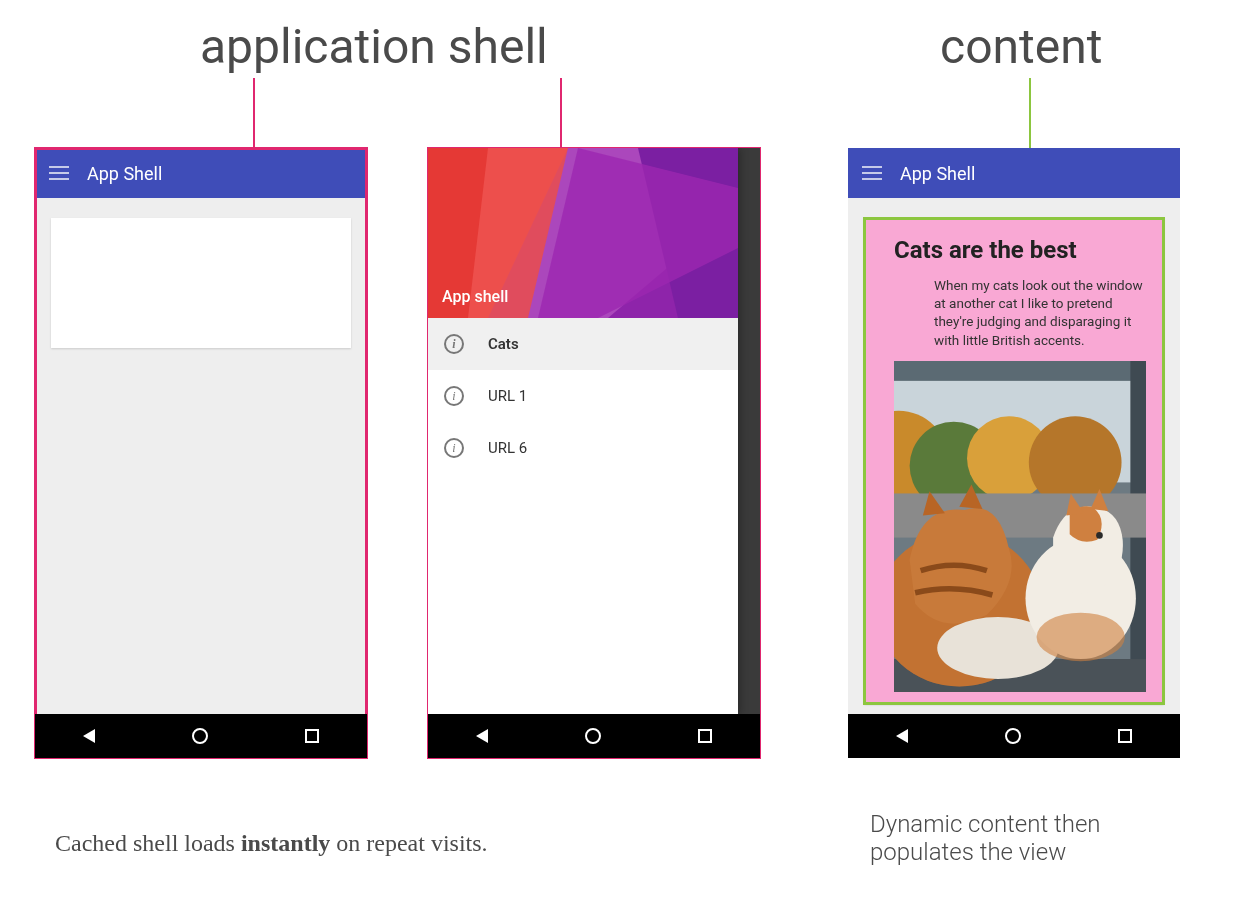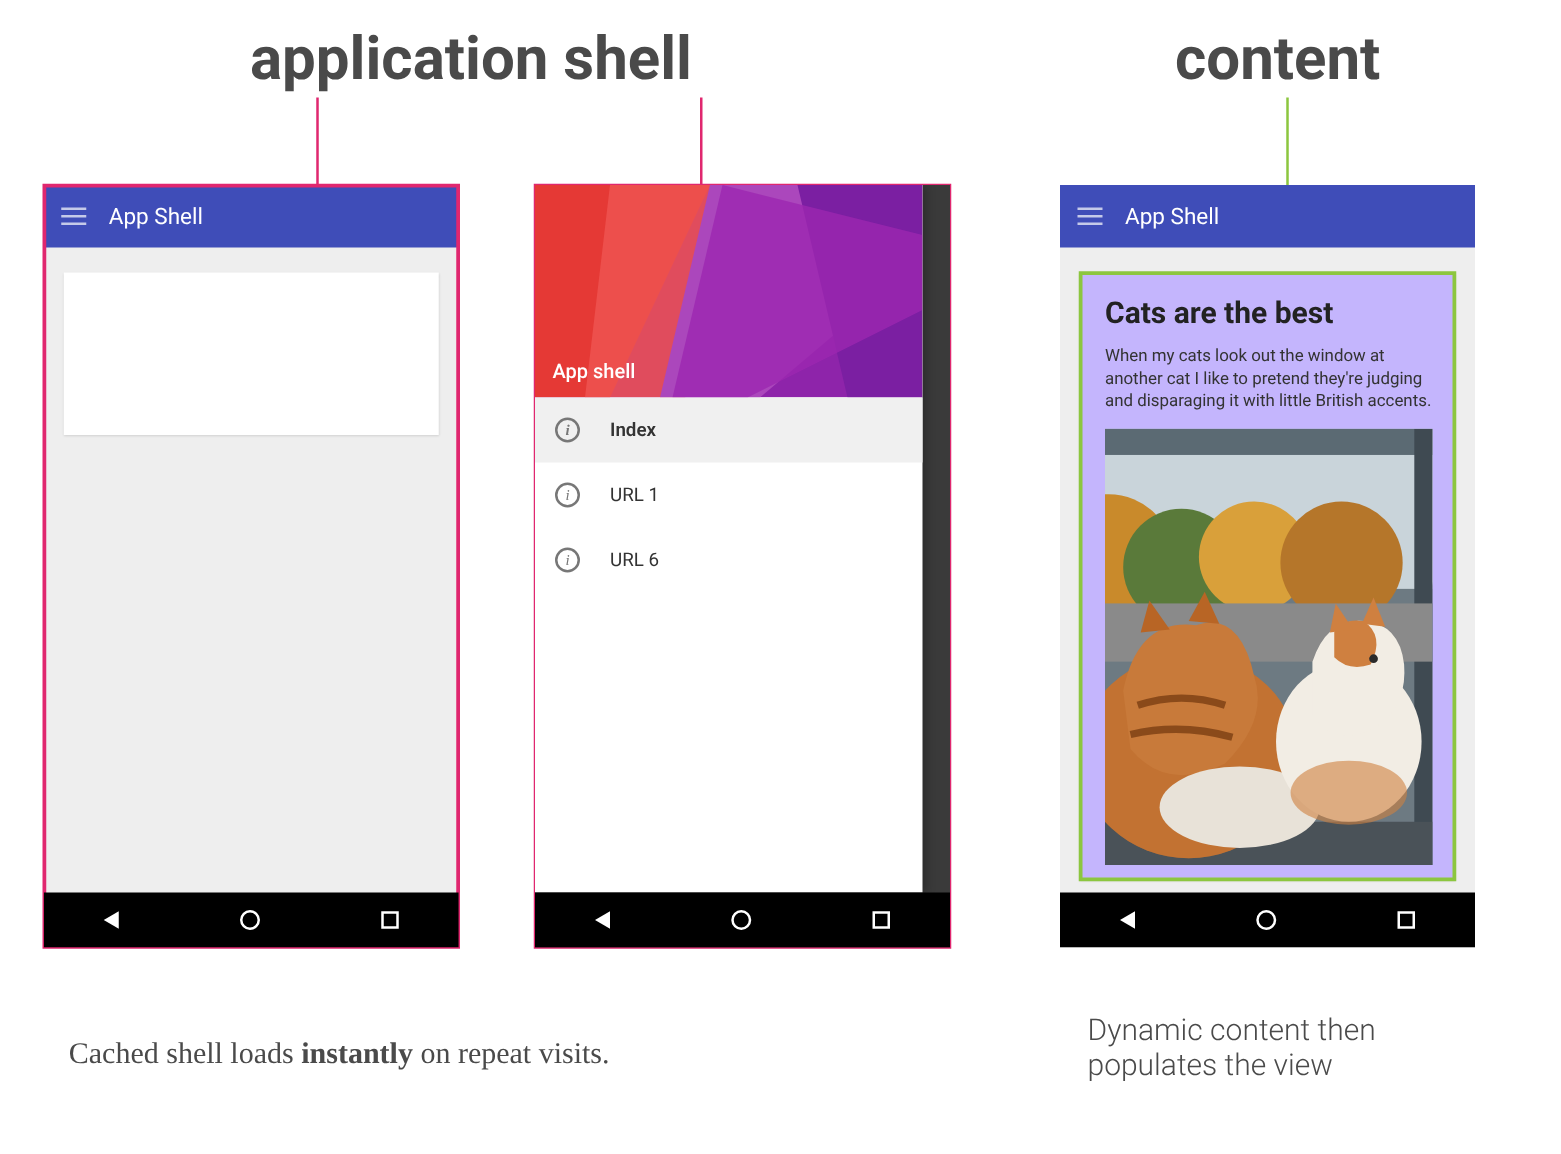--- a/index.html
+++ b/index.html
@@ -15,7 +15,7 @@
     position: absolute;
     font-size: 48px;
     color: #4a4a4a;
-    font-weight: 700;
+    font-weight: 400;
   }
   .phone {
     position: absolute;

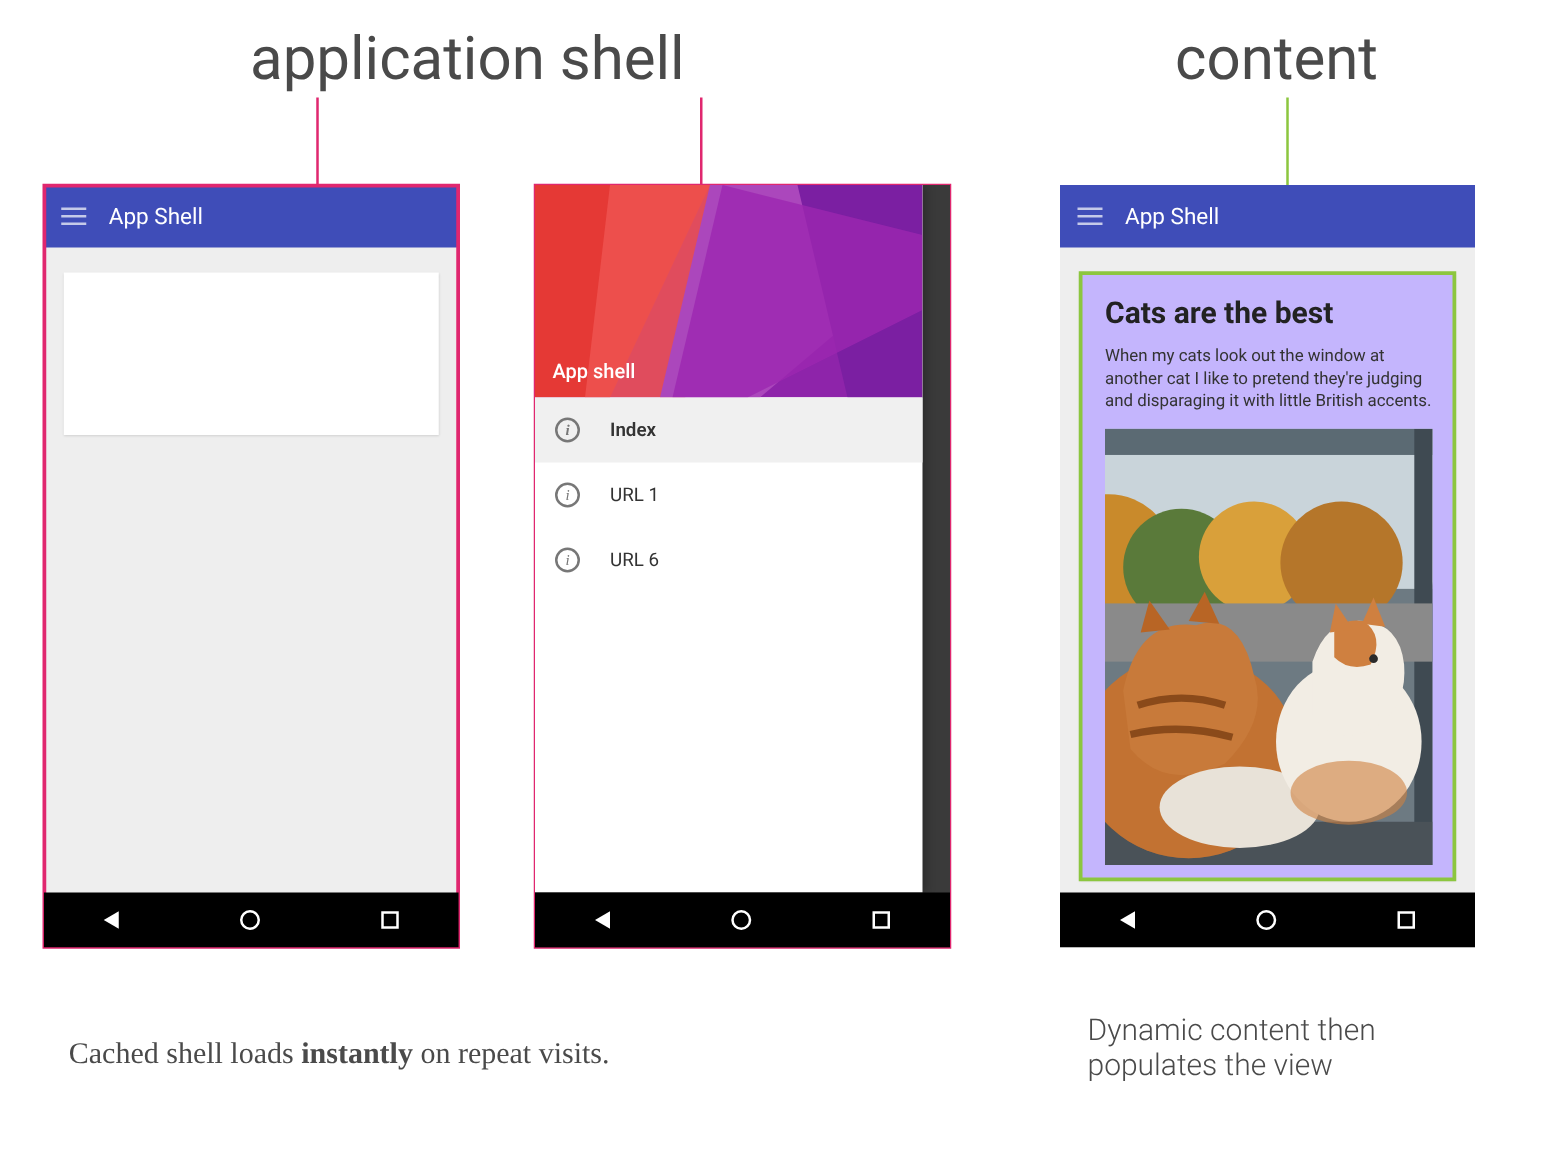--- a/index.html
+++ b/index.html
@@ -103,8 +103,8 @@
   .content-card {
     position:absolute;
     top:70px; left:16px; right:16px; bottom:54px;
-    background:#c4b5fd;
-    padding:18px 18px 12px 20px;
+    background:#f9a8d4;
+    padding:18px 18px 12px 30px;
     box-shadow: 0 1px 2px rgba(0,0,0,0.15);
     display:flex; flex-direction:column;
   }

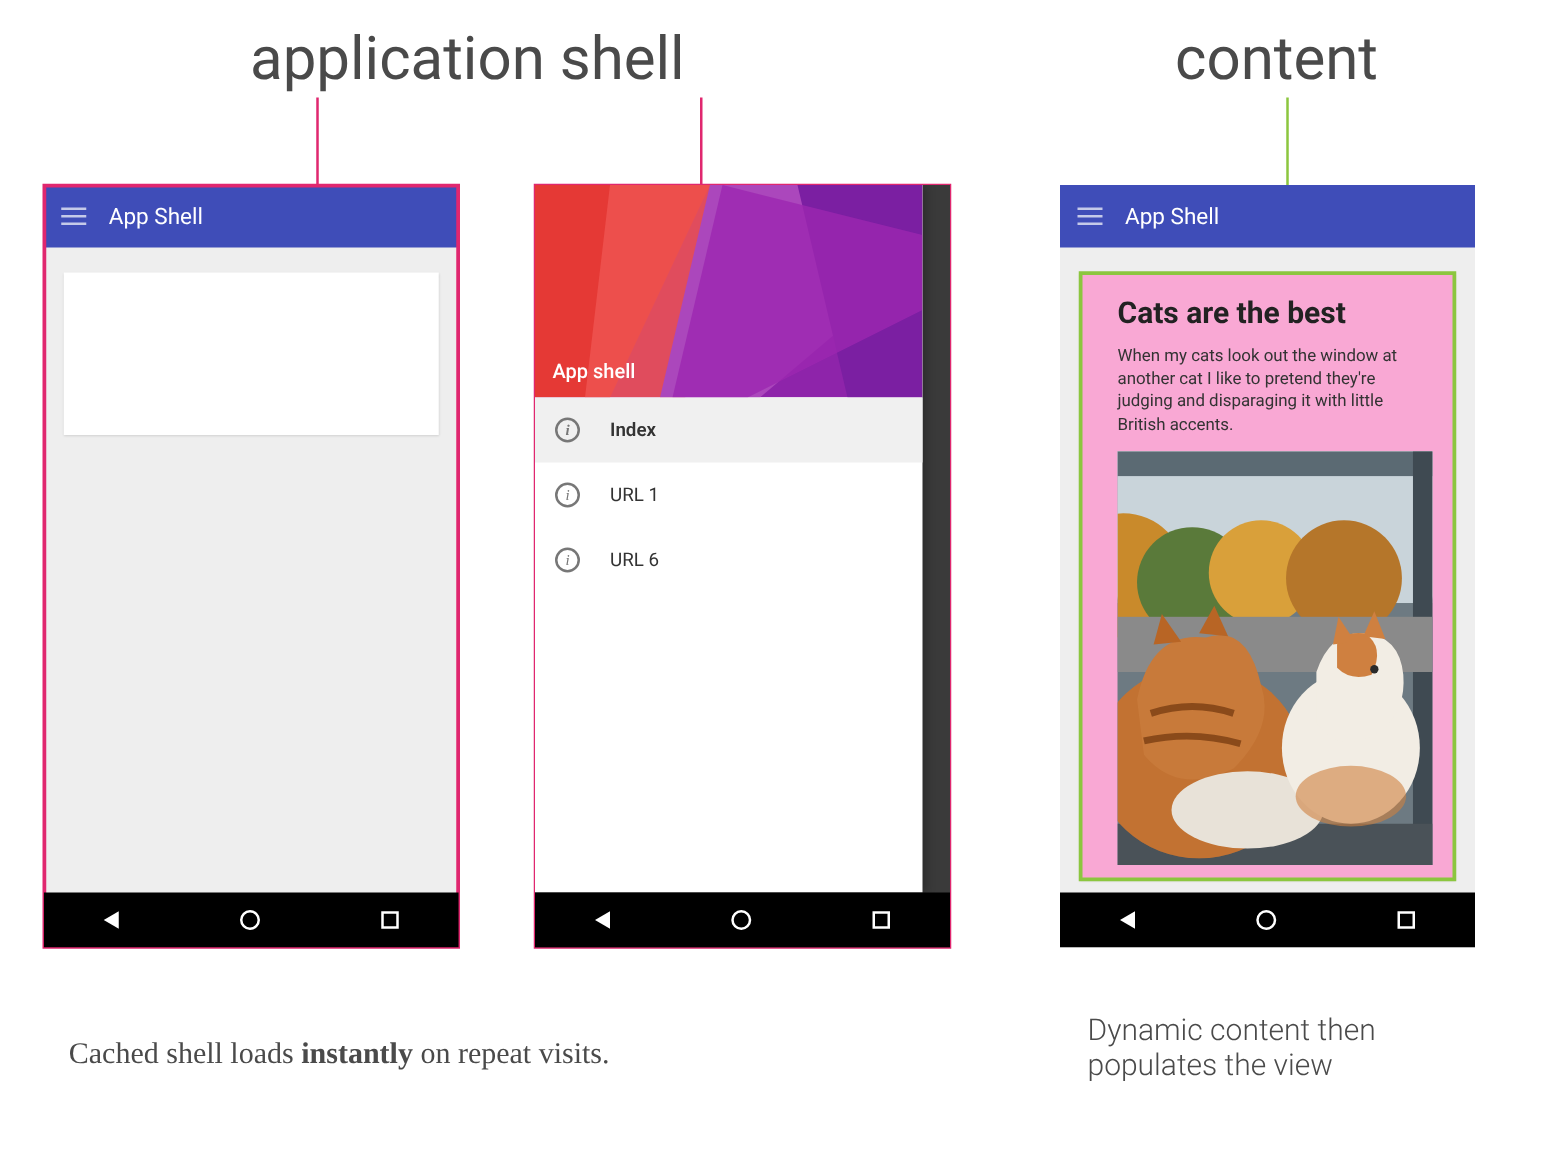--- a/index.html
+++ b/index.html
@@ -109,7 +109,7 @@
     display:flex; flex-direction:column;
   }
   .content-title { font-size:24px; font-weight:700; color:#222; margin-bottom:12px; }
-  .content-body { font-size:13.5px; color:#333; line-height:1.35; margin-bottom:12px; }
+  .content-body { font-size:13.5px; color:#333; line-height:1.35; margin-bottom:12px;margin-left:40px; }
   .cat-image {
     flex:1;
     position:relative;

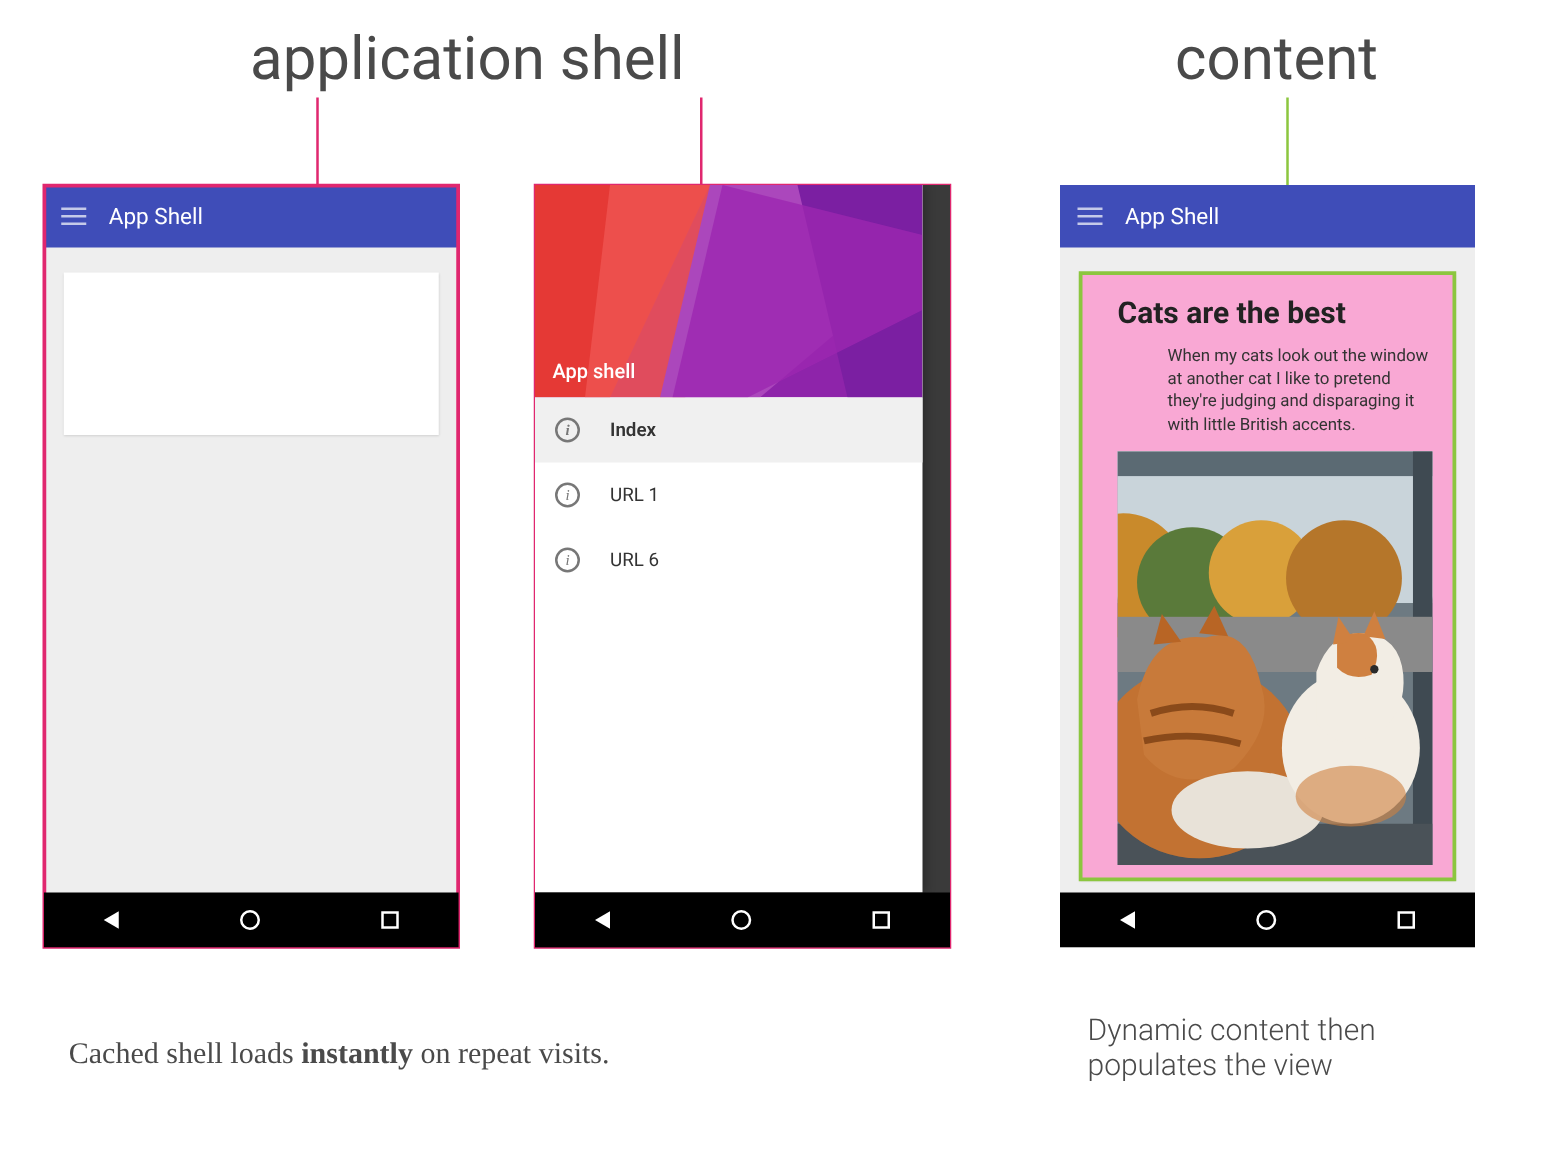--- a/index.html
+++ b/index.html
@@ -171,7 +171,7 @@
     <div class="drawer-list">
       <div class="drawer-item active">
         <div class="info-icon">i</div>
-        <span>Index</span>
+        <span>Cats</span>
       </div>
       <div class="drawer-item">
         <div class="info-icon">i</div>

